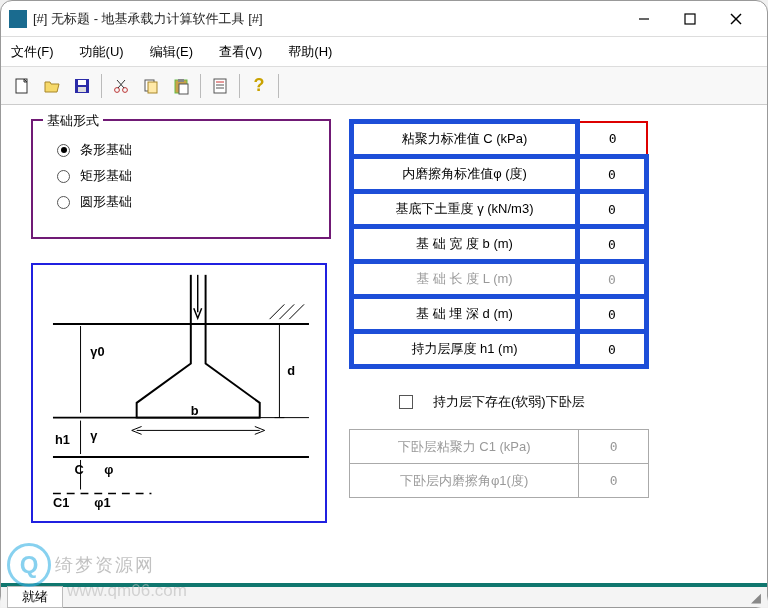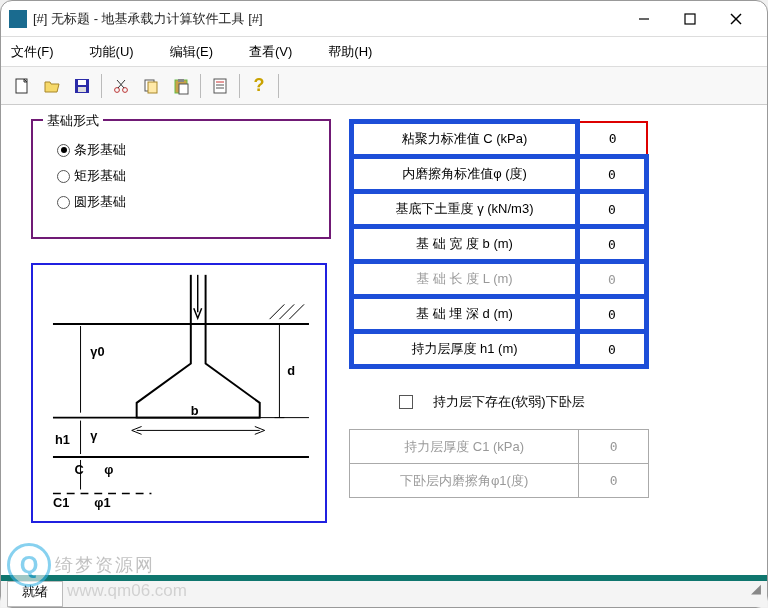--- a/index.html
+++ b/index.html
@@ -10,7 +10,7 @@
 .title-text{flex:1;color:#222}
 .win-btns{display:flex;gap:0}
 .win-btn{width:46px;height:28px;display:flex;align-items:center;justify-content:center;cursor:pointer;font-size:14px}
-.menubar{height:30px;display:flex;align-items:center;padding:0 6px;gap:28px;border-bottom:1px solid #ddd}
+.menubar{height:30px;display:flex;align-items:center;padding:0 6px;gap:18px;border-bottom:1px solid #ddd}
 .menu-item{padding:2px 4px;cursor:pointer}
 .toolbar{height:38px;display:flex;align-items:center;padding:0 6px;gap:0;border-bottom:1px solid #ccc;background:#f8f8f8}
 .tb-btn{width:30px;height:30px;display:flex;align-items:center;justify-content:center;border:1px solid transparent;cursor:pointer}

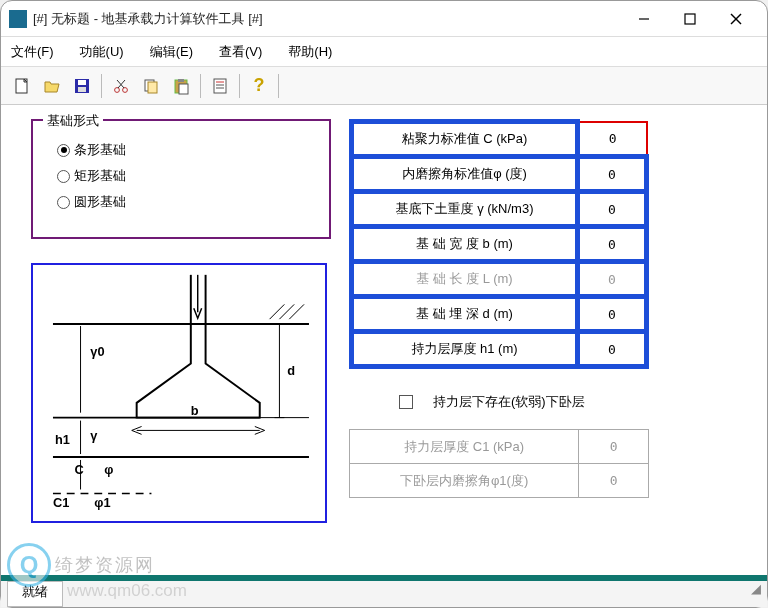--- a/index.html
+++ b/index.html
@@ -19,7 +19,7 @@
 .left-col{width:300px;display:flex;flex-direction:column}
 .fieldset{border:2px solid #701a75;padding:12px 24px 18px;position:relative;margin-bottom:24px}
 .legend{position:absolute;top:-9px;left:10px;background:#fff;padding:0 4px;font-size:13px}
-.radio-row{display:flex;align-items:center;gap:4px;margin:8px 0;cursor:pointer}
+.radio-row{display:flex;align-items:center;gap:10px;margin:8px 0;cursor:pointer}
 .radio-dot{width:13px;height:13px;border:1px solid #555;border-radius:50%;display:flex;align-items:center;justify-content:center}
 .radio-dot.checked::after{content:"";width:6px;height:6px;background:#000;border-radius:50%}
 .diagram{width:296px;height:260px;border:2px solid #2020e0}

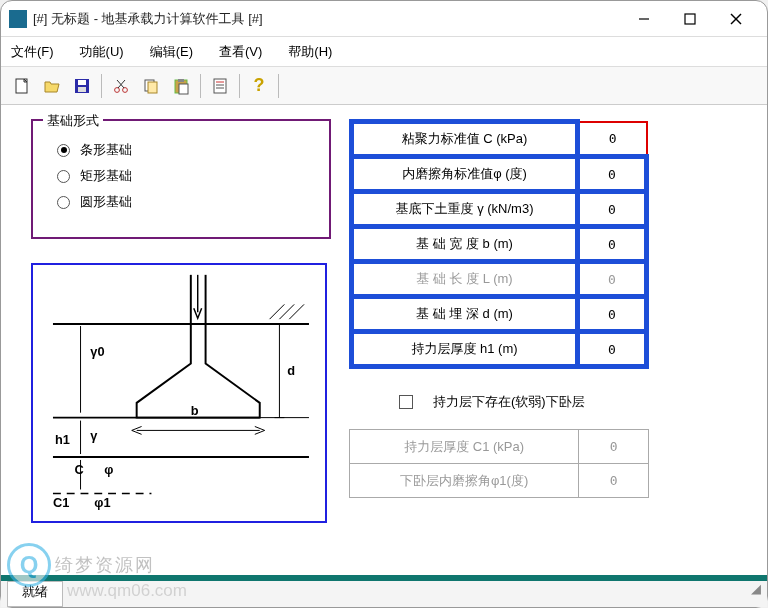--- a/index.html
+++ b/index.html
@@ -251,7 +251,7 @@
       <table class="sub-table">
           <tbody id="sub-body">
             <tr>
-              <td class="lbl">持力层厚度 C1 (kPa)</td>
+              <td class="lbl">下卧层粘聚力 C1 (kPa)</td>
               <td class="val">0</td>
             </tr>
             <tr>

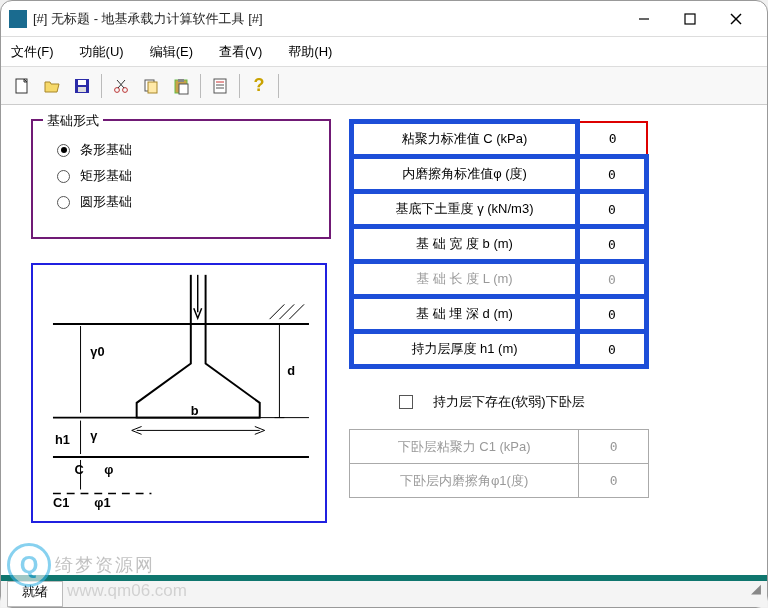--- a/index.html
+++ b/index.html
@@ -37,7 +37,7 @@
 .sub-table td{border:1px solid #aaa;padding:6px 8px;text-align:center;height:34px;color:#999}
 .sub-table td.lbl{width:230px}
 .sub-table td.val{width:70px;font-family:monospace}
-.statusbar{height:32px;border-top:6px solid #0f766e;display:flex;padding:0 6px;font-size:12px;background:#f4f4f4}
+.statusbar{height:24px;border-top:4px solid #0f766e;display:flex;align-items:center;padding:0 6px;font-size:12px;background:#f4f4f4}
 .status-cell{border:1px solid #bbb;padding:1px 14px;margin-right:2px;background:#fff}
 .status-spacer{flex:1}
 .status-grip{width:20px;text-align:right;color:#888}

